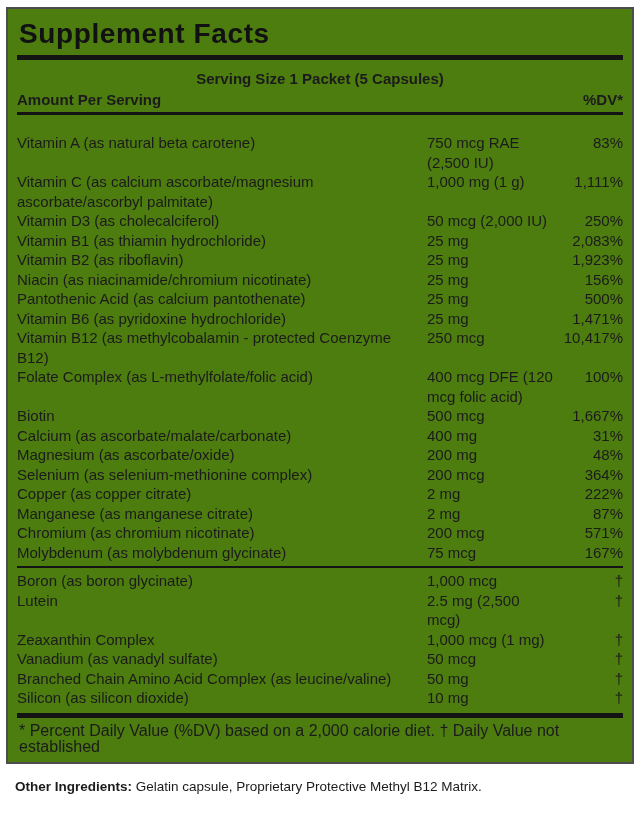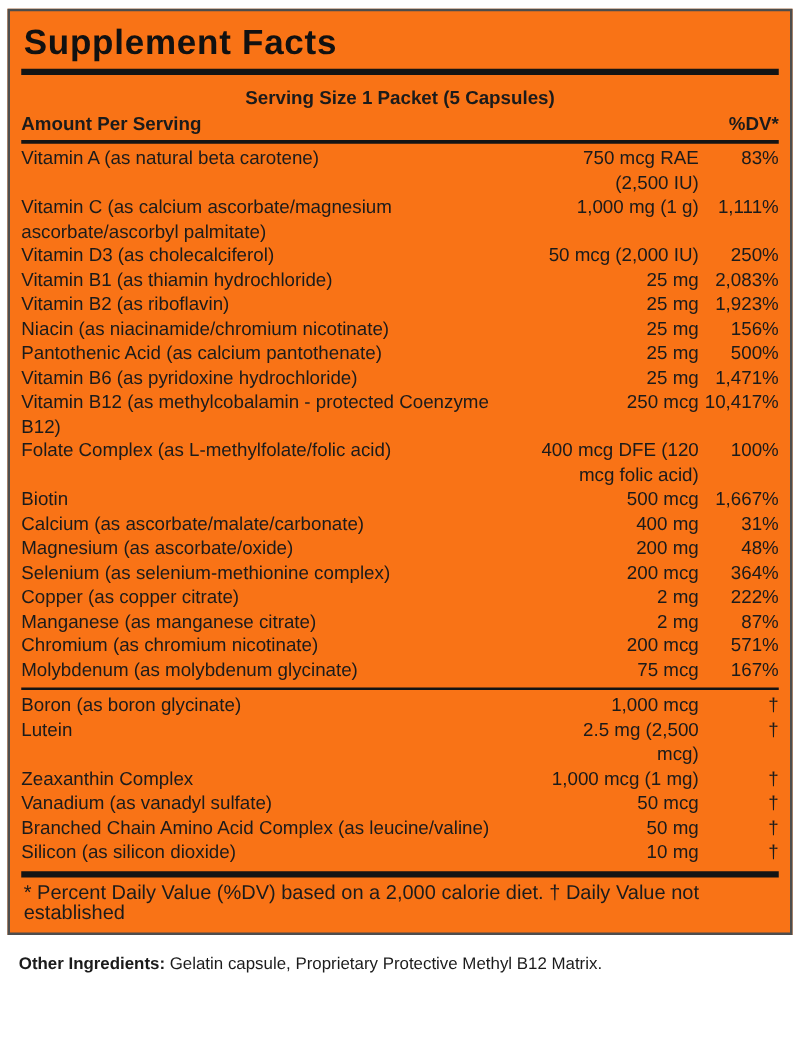--- a/index.html
+++ b/index.html
@@ -14,7 +14,7 @@
     margin: 7px 6px 0 6px;
     width: 628px;
     border: 2px solid #4d4d4d;
-    background: #f97316;
+    background: #4d7c0f;
     padding: 9px 9px 7px 9px;
   }
   .panel-title {

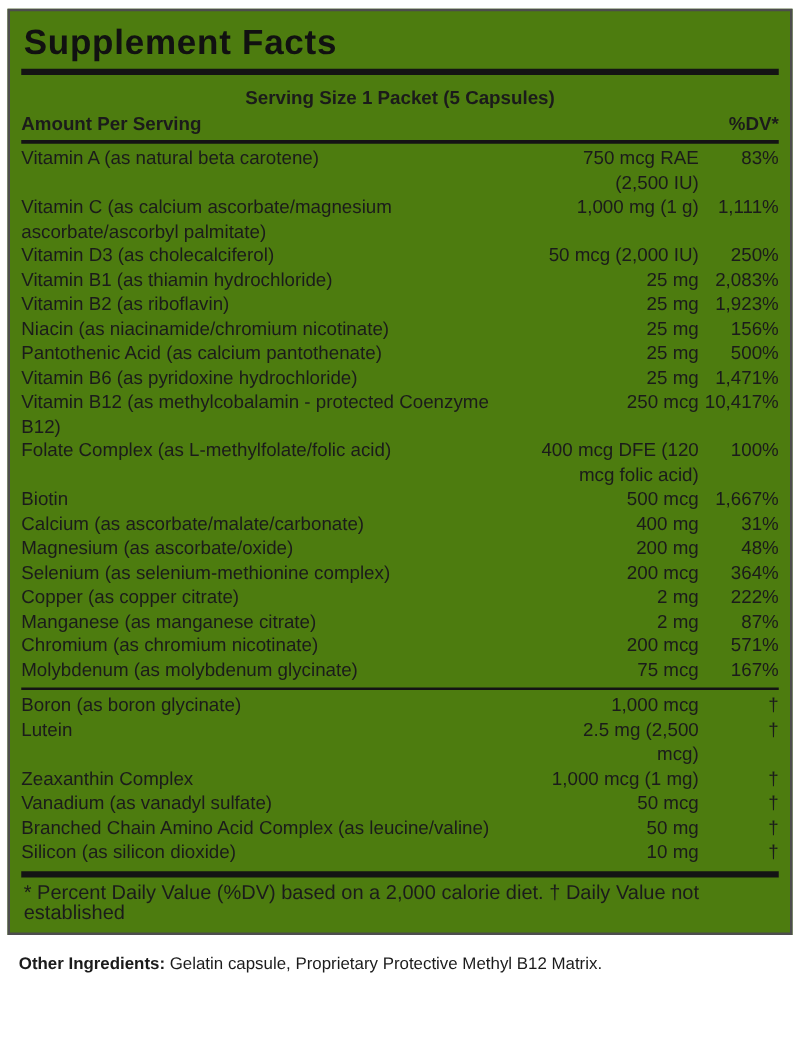--- a/index.html
+++ b/index.html
@@ -41,7 +41,7 @@
     line-height: 18px;
     border-bottom: 3px solid #141414;
     padding-bottom: 3px;
-    margin-bottom: 2px;
+    margin-bottom: 18px;
   }
   table.nutrients {
     width: 100%;

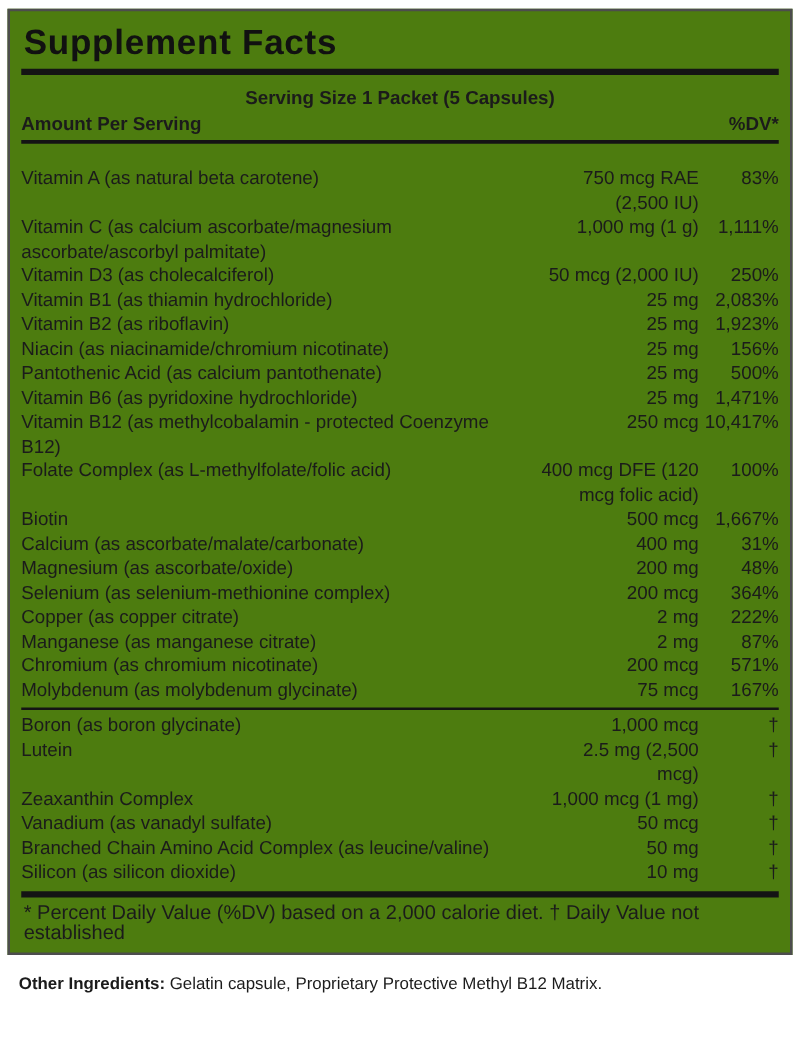--- a/index.html
+++ b/index.html
@@ -55,7 +55,7 @@
     padding: 0;
   }
   td.cell-name  { white-space: pre-line; padding-left: 2px; }
-  td.cell-amount{ width: 132px; text-align: right; white-space: pre-line; }
+  td.cell-amount{ width: 132px; white-space: pre-line; }
   td.cell-dv    { width: 64px;  text-align: right; }
   .rule-mid { height: 2px; background: #141414; margin: 4px 0 3px 0; }
   .rule-bottom { height: 5px; background: #141414; margin: 5px 0 5px 0; }

